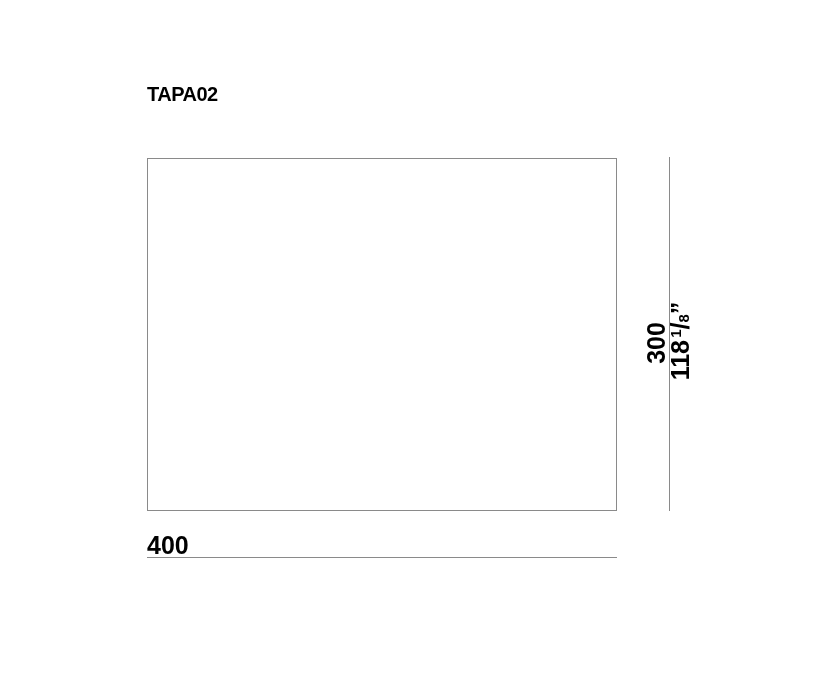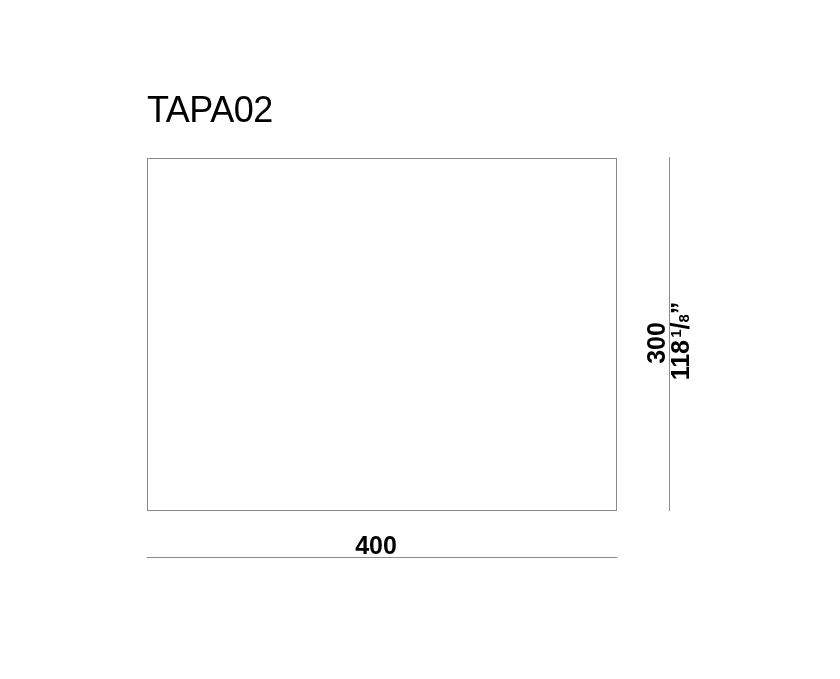--- a/index.html
+++ b/index.html
@@ -21,9 +21,9 @@
   .title {
     position: absolute;
     left: 147px;
-    top: 92px;
-    font-size: 36px;
-    font-weight: normal;
+    top: 84px;
+    font-size: 20px;
+    font-weight: bold;
     letter-spacing: -0.5px;
     line-height: 1;
     white-space: nowrap;

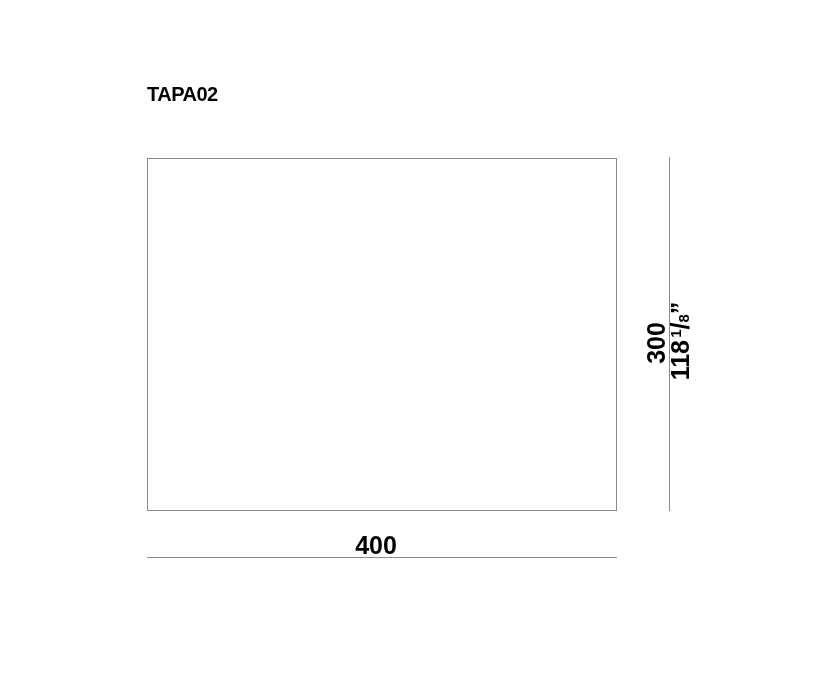--- a/index.html
+++ b/index.html
@@ -61,9 +61,8 @@
   }
   .dim-label-h {
     position: absolute;
-    left: 141px;
+    left: 147px;
     width: 470px;
-    text-align: center;
   }
   .metric-h { top: 533px; }
   .imperial-h { top: 562px; }

